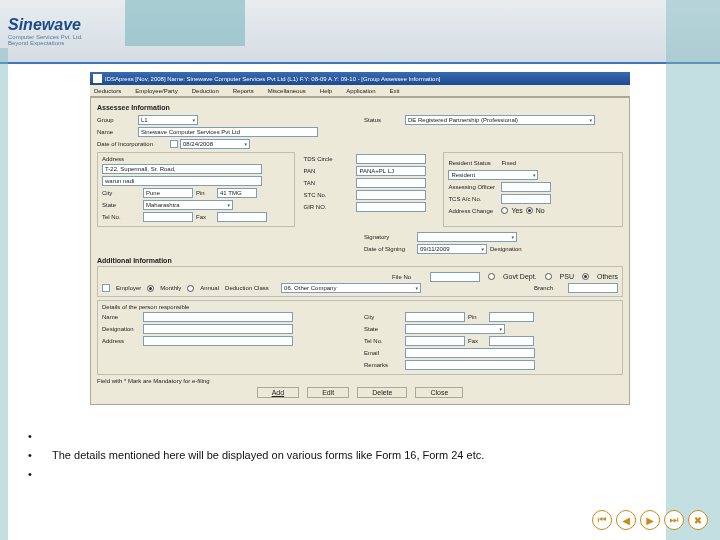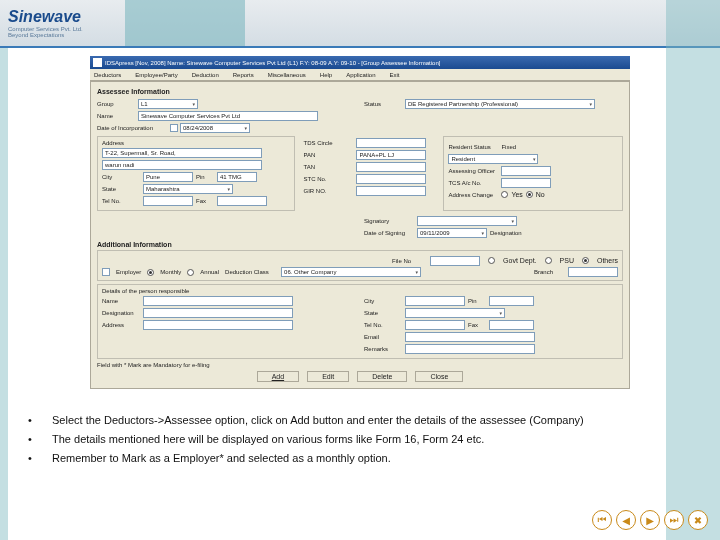--- a/index.html
+++ b/index.html
@@ -4,7 +4,7 @@
 <style>
 *{box-sizing:border-box;margin:0;padding:0;font-family:Arial,sans-serif}
 body{width:720px;height:540px;background:#fff;position:relative;overflow:hidden}
-.header{height:48px;background:linear-gradient(#e8ecef,#d4dde4);border-bottom:2px solid #3a7ab8;display:flex;align-items:center}
+.header{height:64px;background:linear-gradient(#e8ecef,#d4dde4);border-bottom:2px solid #3a7ab8;display:flex;align-items:center}
 .logo{width:110px;height:40px;margin-left:8px;display:flex;flex-direction:column;justify-content:center}
 .logo-main{font-style:italic;font-weight:bold;font-size:16px;color:#1a4b8c}
 .logo-sub{font-size:6px;color:#5a7a9a}

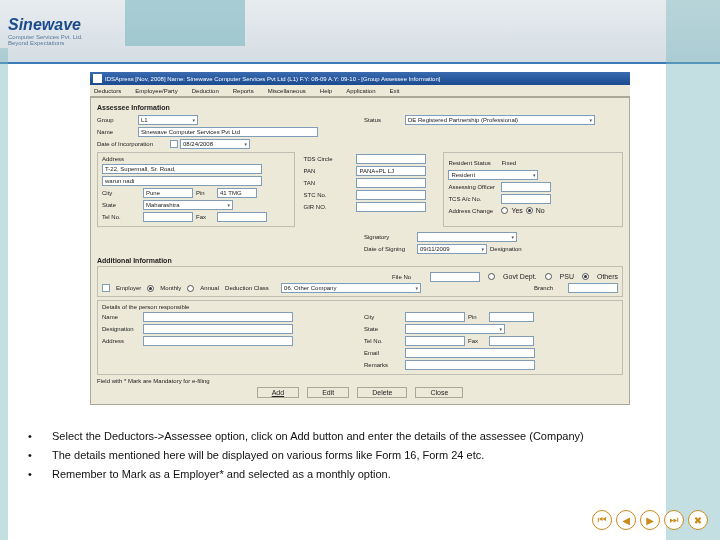--- a/index.html
+++ b/index.html
@@ -276,7 +276,6 @@
 <ul class="bullets">
   <li>
       <span class="dot">•</span>
-      <span>Select the Deductors-&gt;Assessee option, click on Add button and enter the details of the assessee (Company)</span>
     </li>
   <li>
       <span class="dot">•</span>

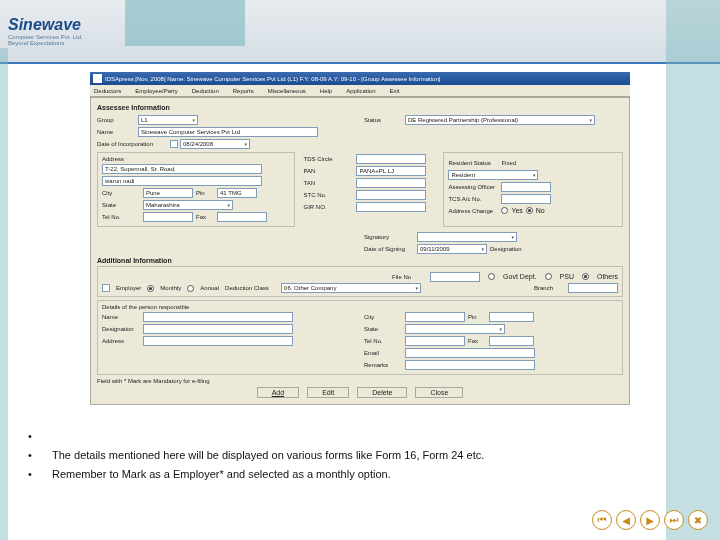--- a/index.html
+++ b/index.html
@@ -283,7 +283,6 @@
     </li>
   <li>
       <span class="dot">•</span>
-      <span>Remember to Mark as a Employer* and selected as a monthly option.</span>
     </li>
 </ul>
 

